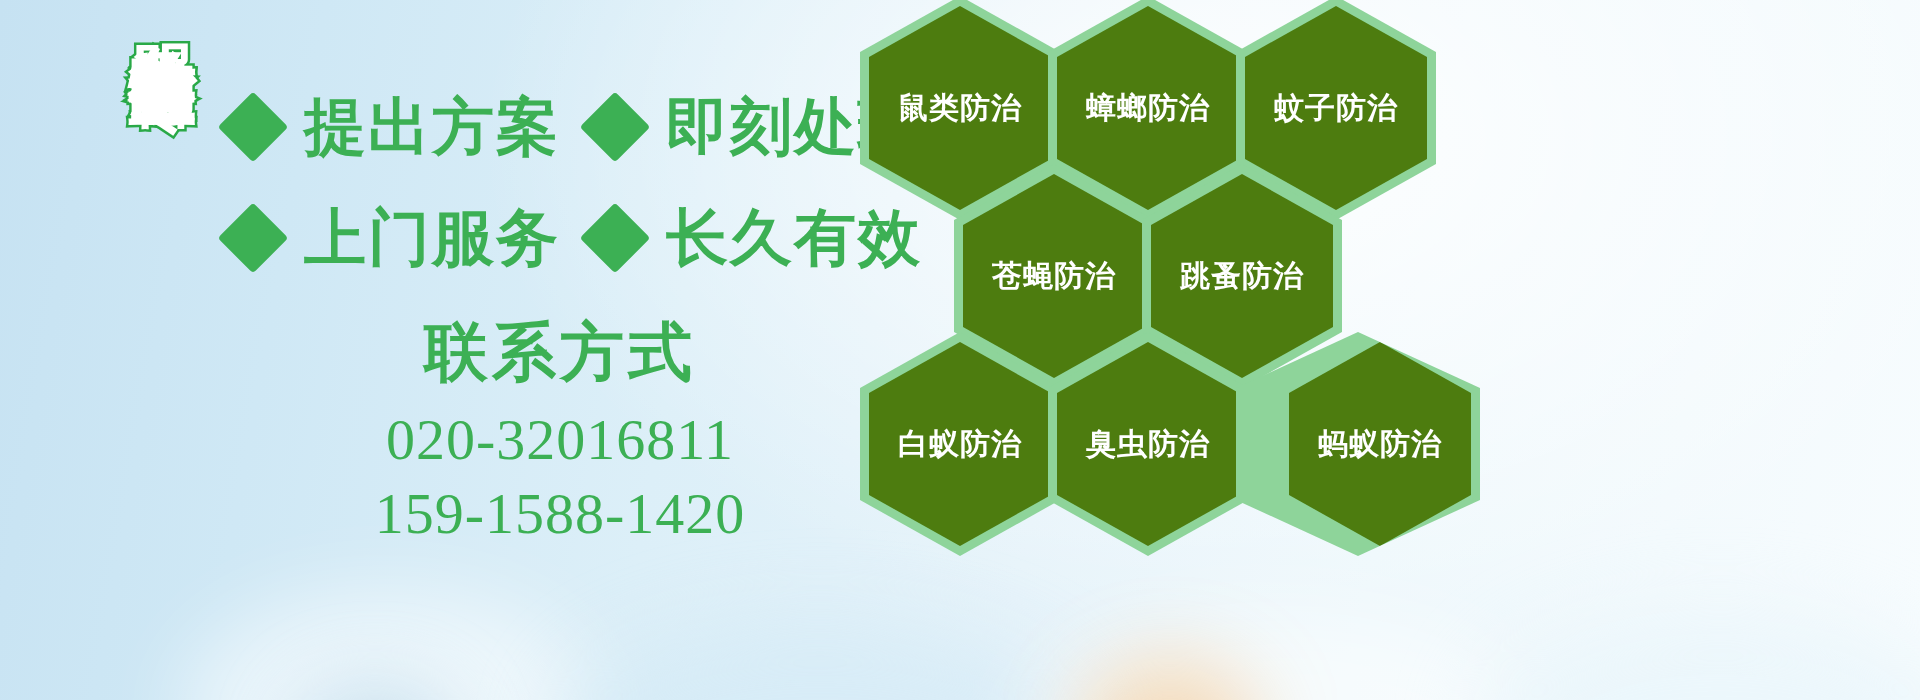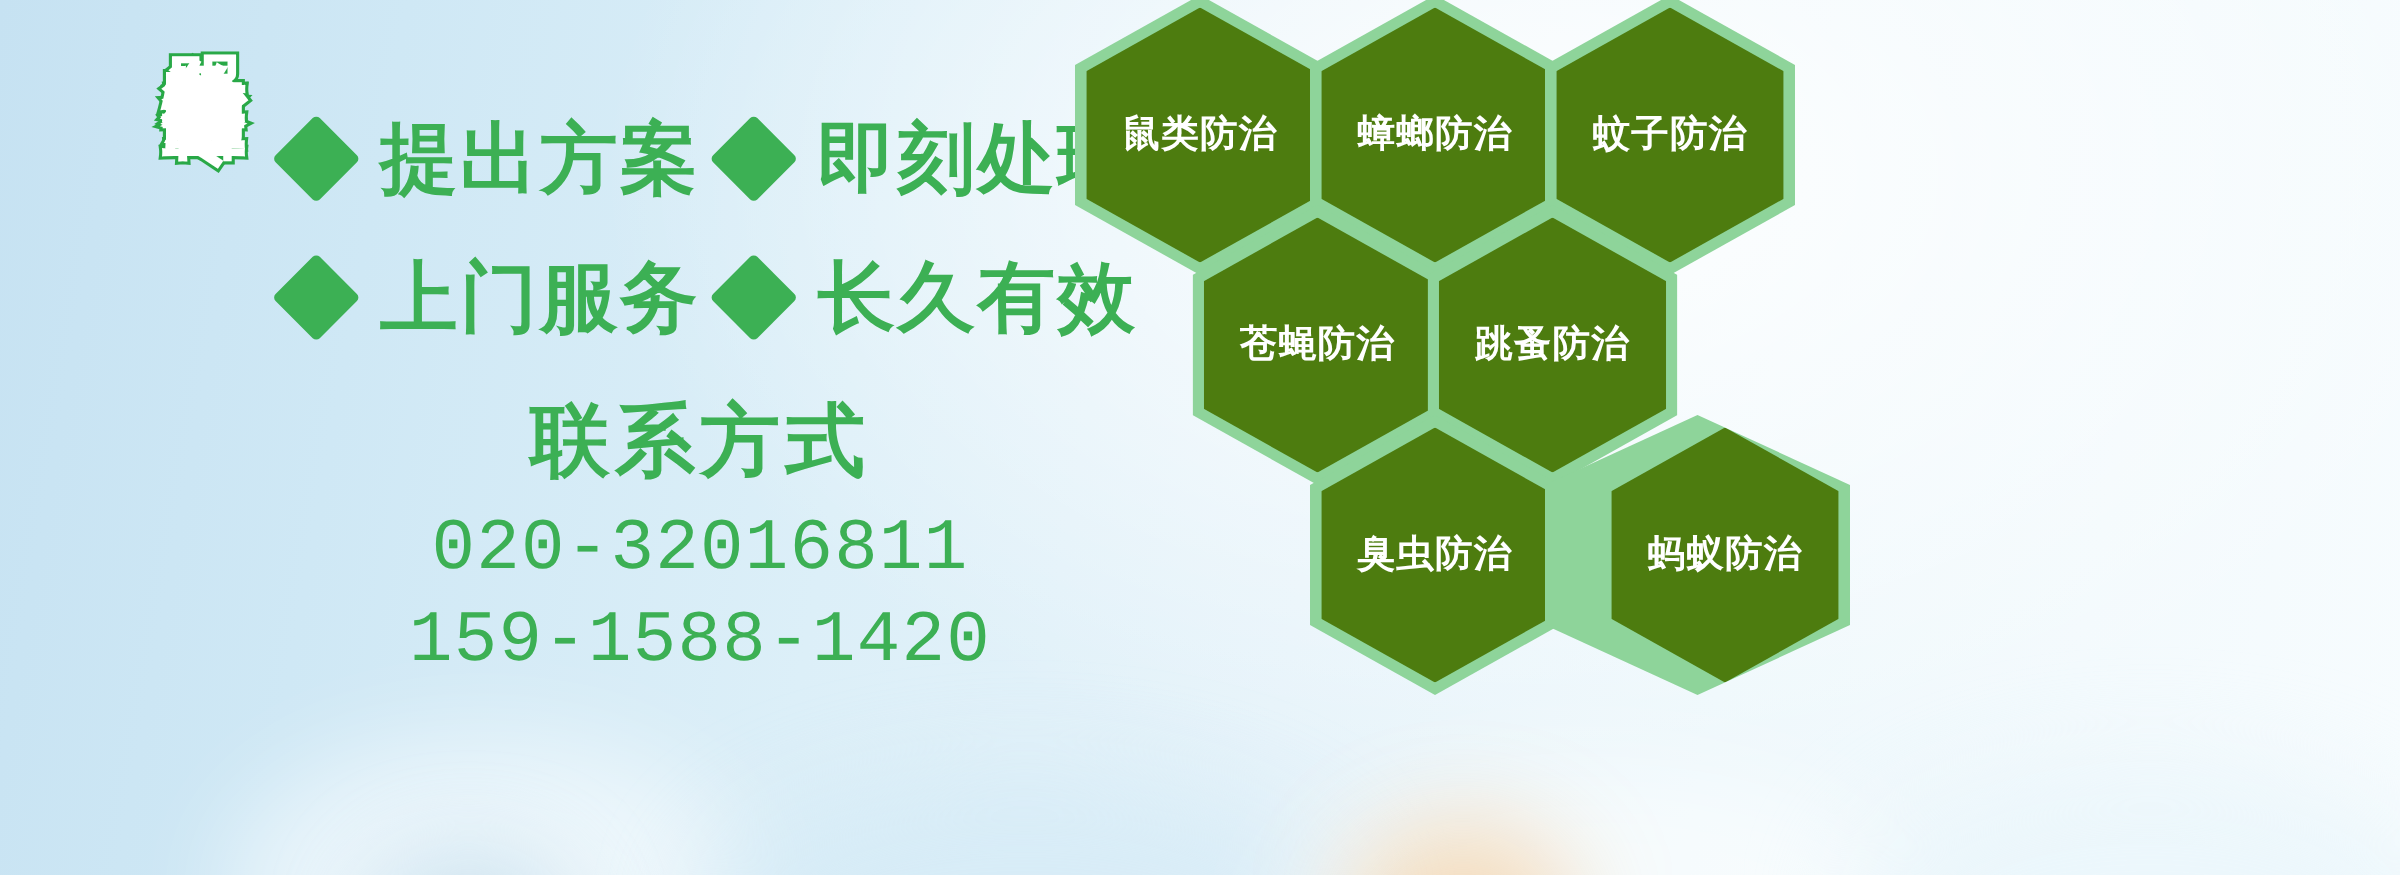--- a/index.html
+++ b/index.html
@@ -60,7 +60,7 @@
     border-radius:4px;
     flex:0 0 auto;
   }
-  .feature-label{margin-left:26px;margin-right:18px;letter-spacing:2px;}
+  .feature-label{margin-left:26px;margin-right:30px;letter-spacing:2px;}
   .feature-label.last{margin-right:0;}
 
   

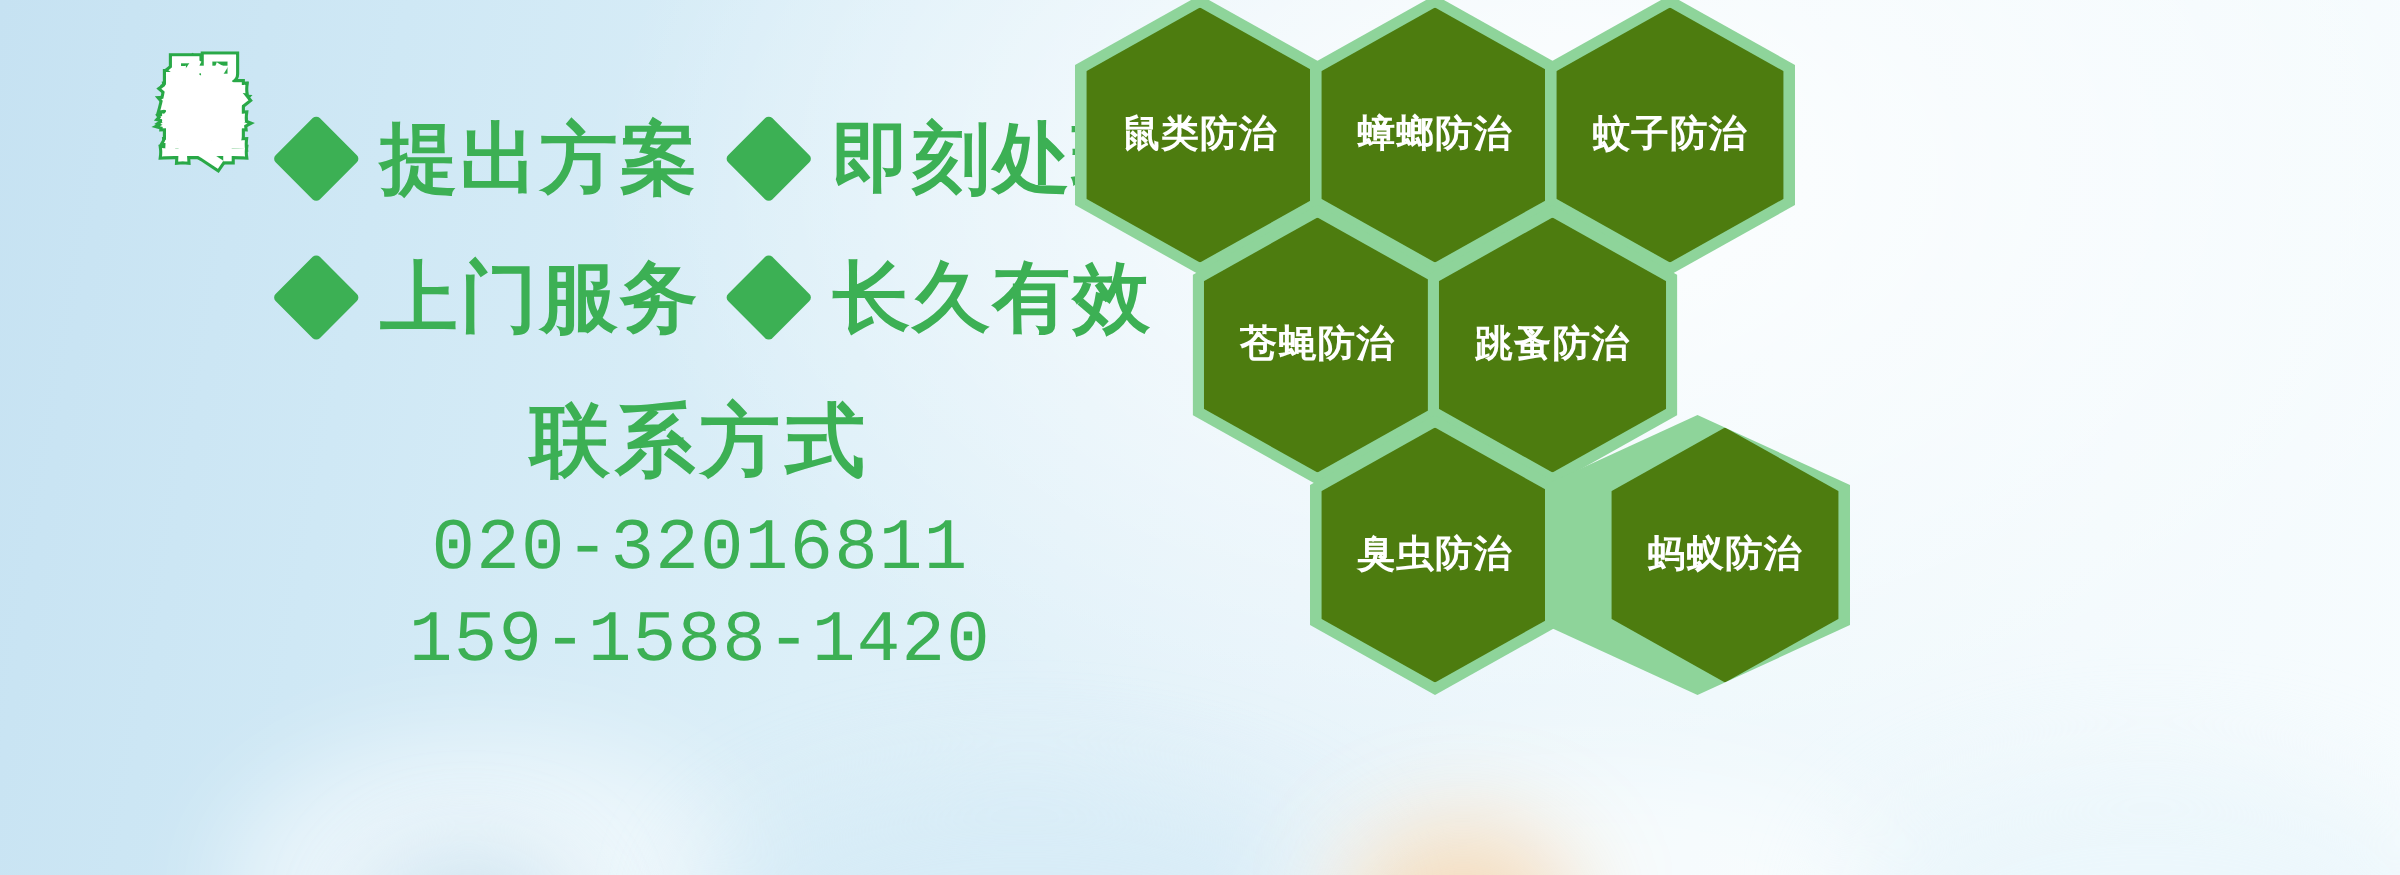--- a/index.html
+++ b/index.html
@@ -73,7 +73,7 @@
   }
   .phone{
     font-size:58px;font-weight:normal;letter-spacing:1px;line-height:1.28;
-    font-family:Liberation Mono, monospace;
+    font-family:Liberation Serif, serif;
   }
   #phone-1{margin-top:16px;}
 

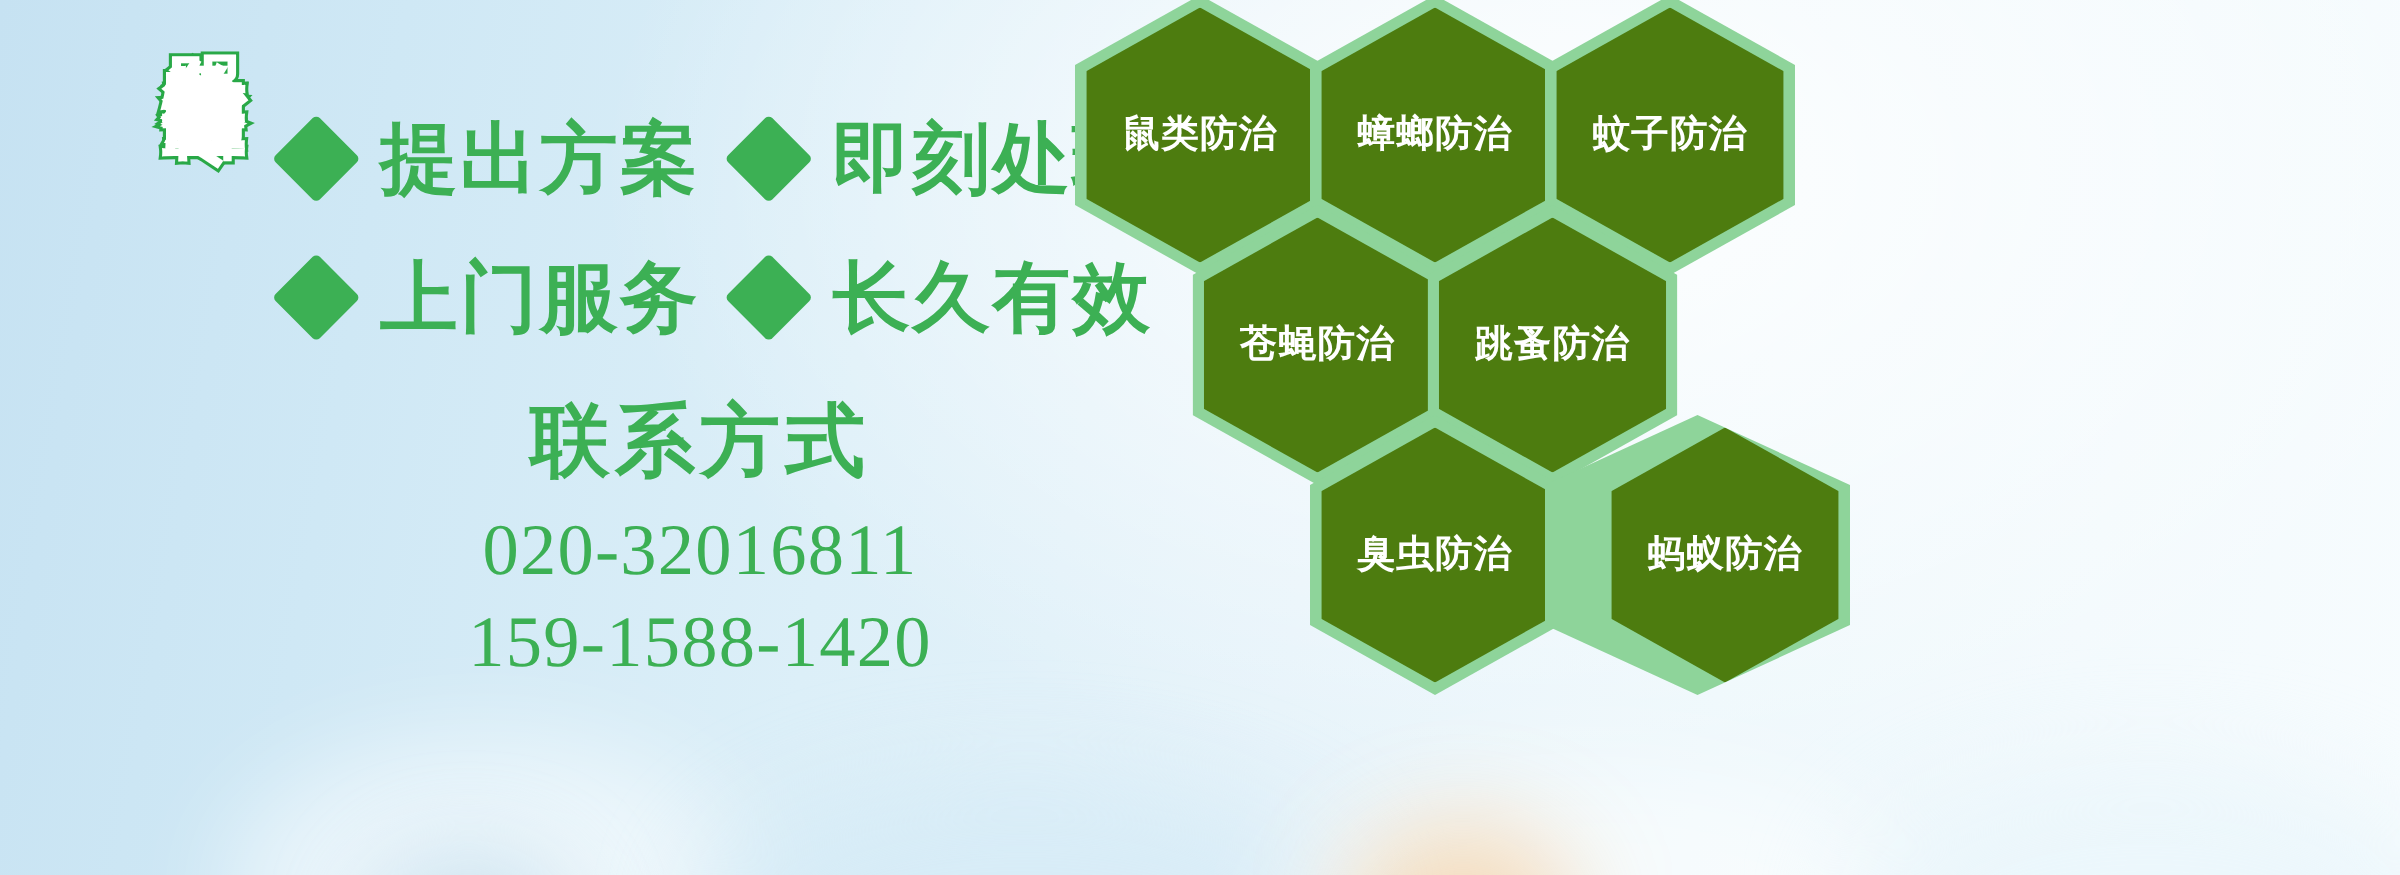--- a/index.html
+++ b/index.html
@@ -176,6 +176,11 @@
       </div>
     </div>
 
+    <div class="hex r3c1">
+      <div class="hex-inner">
+        <span class="hex-label">白蚁防治</span>
+      </div>
+    </div>
 
     <div class="hex r3c2">
       <div class="hex-inner">

